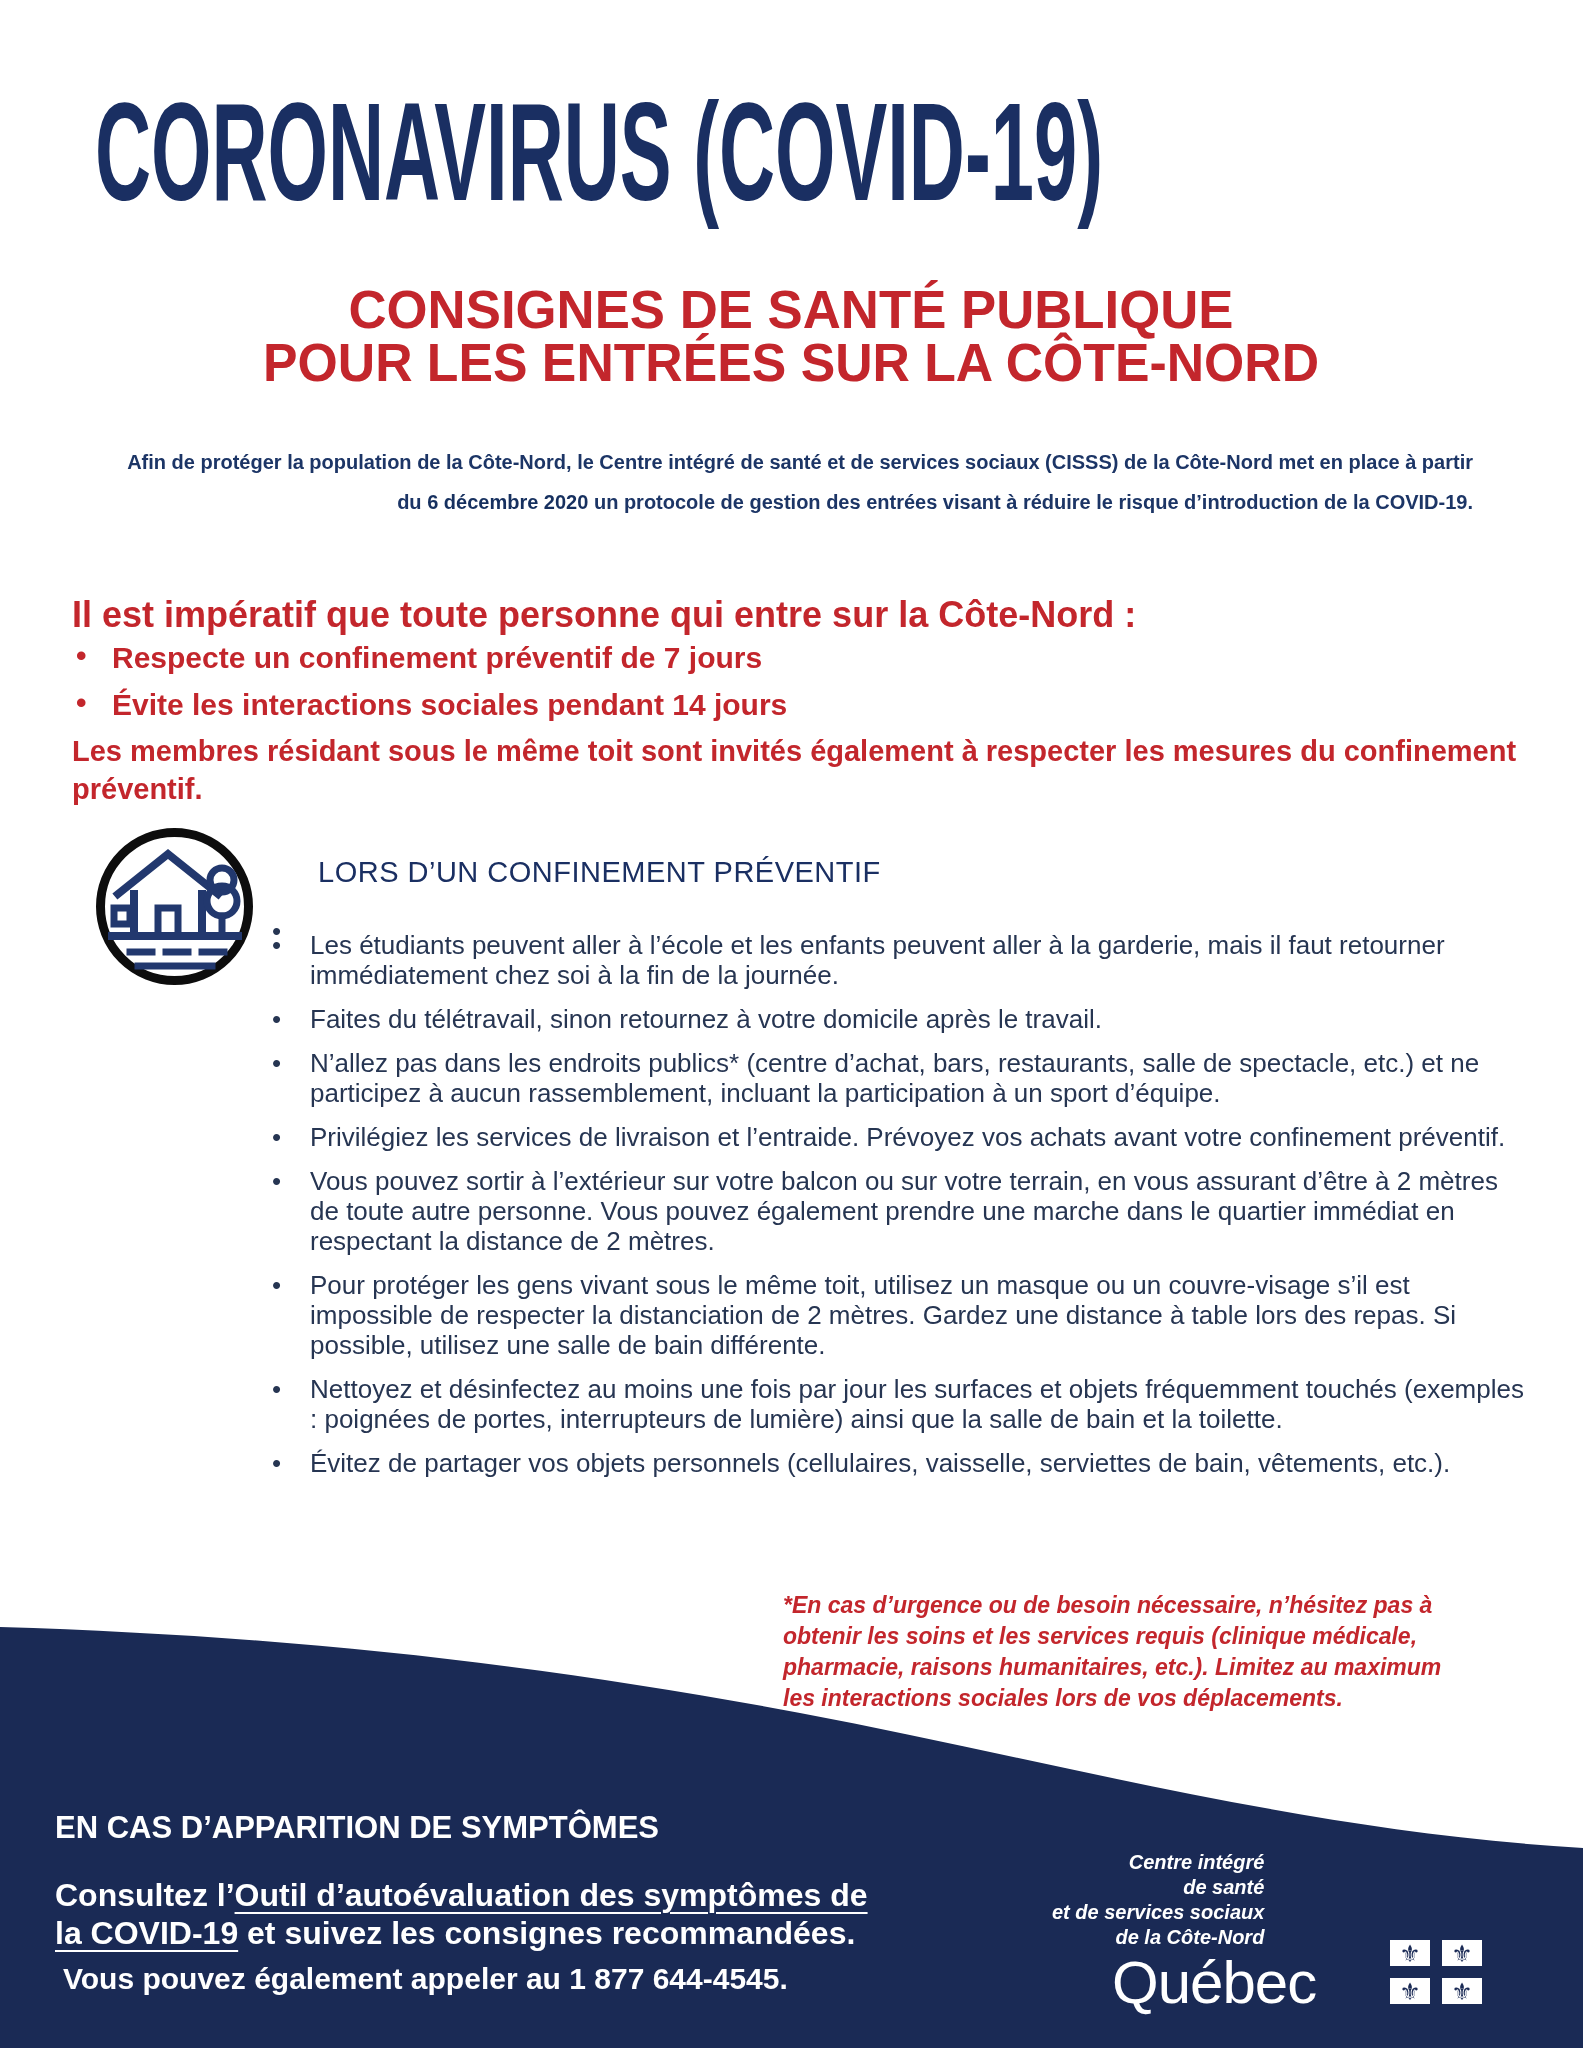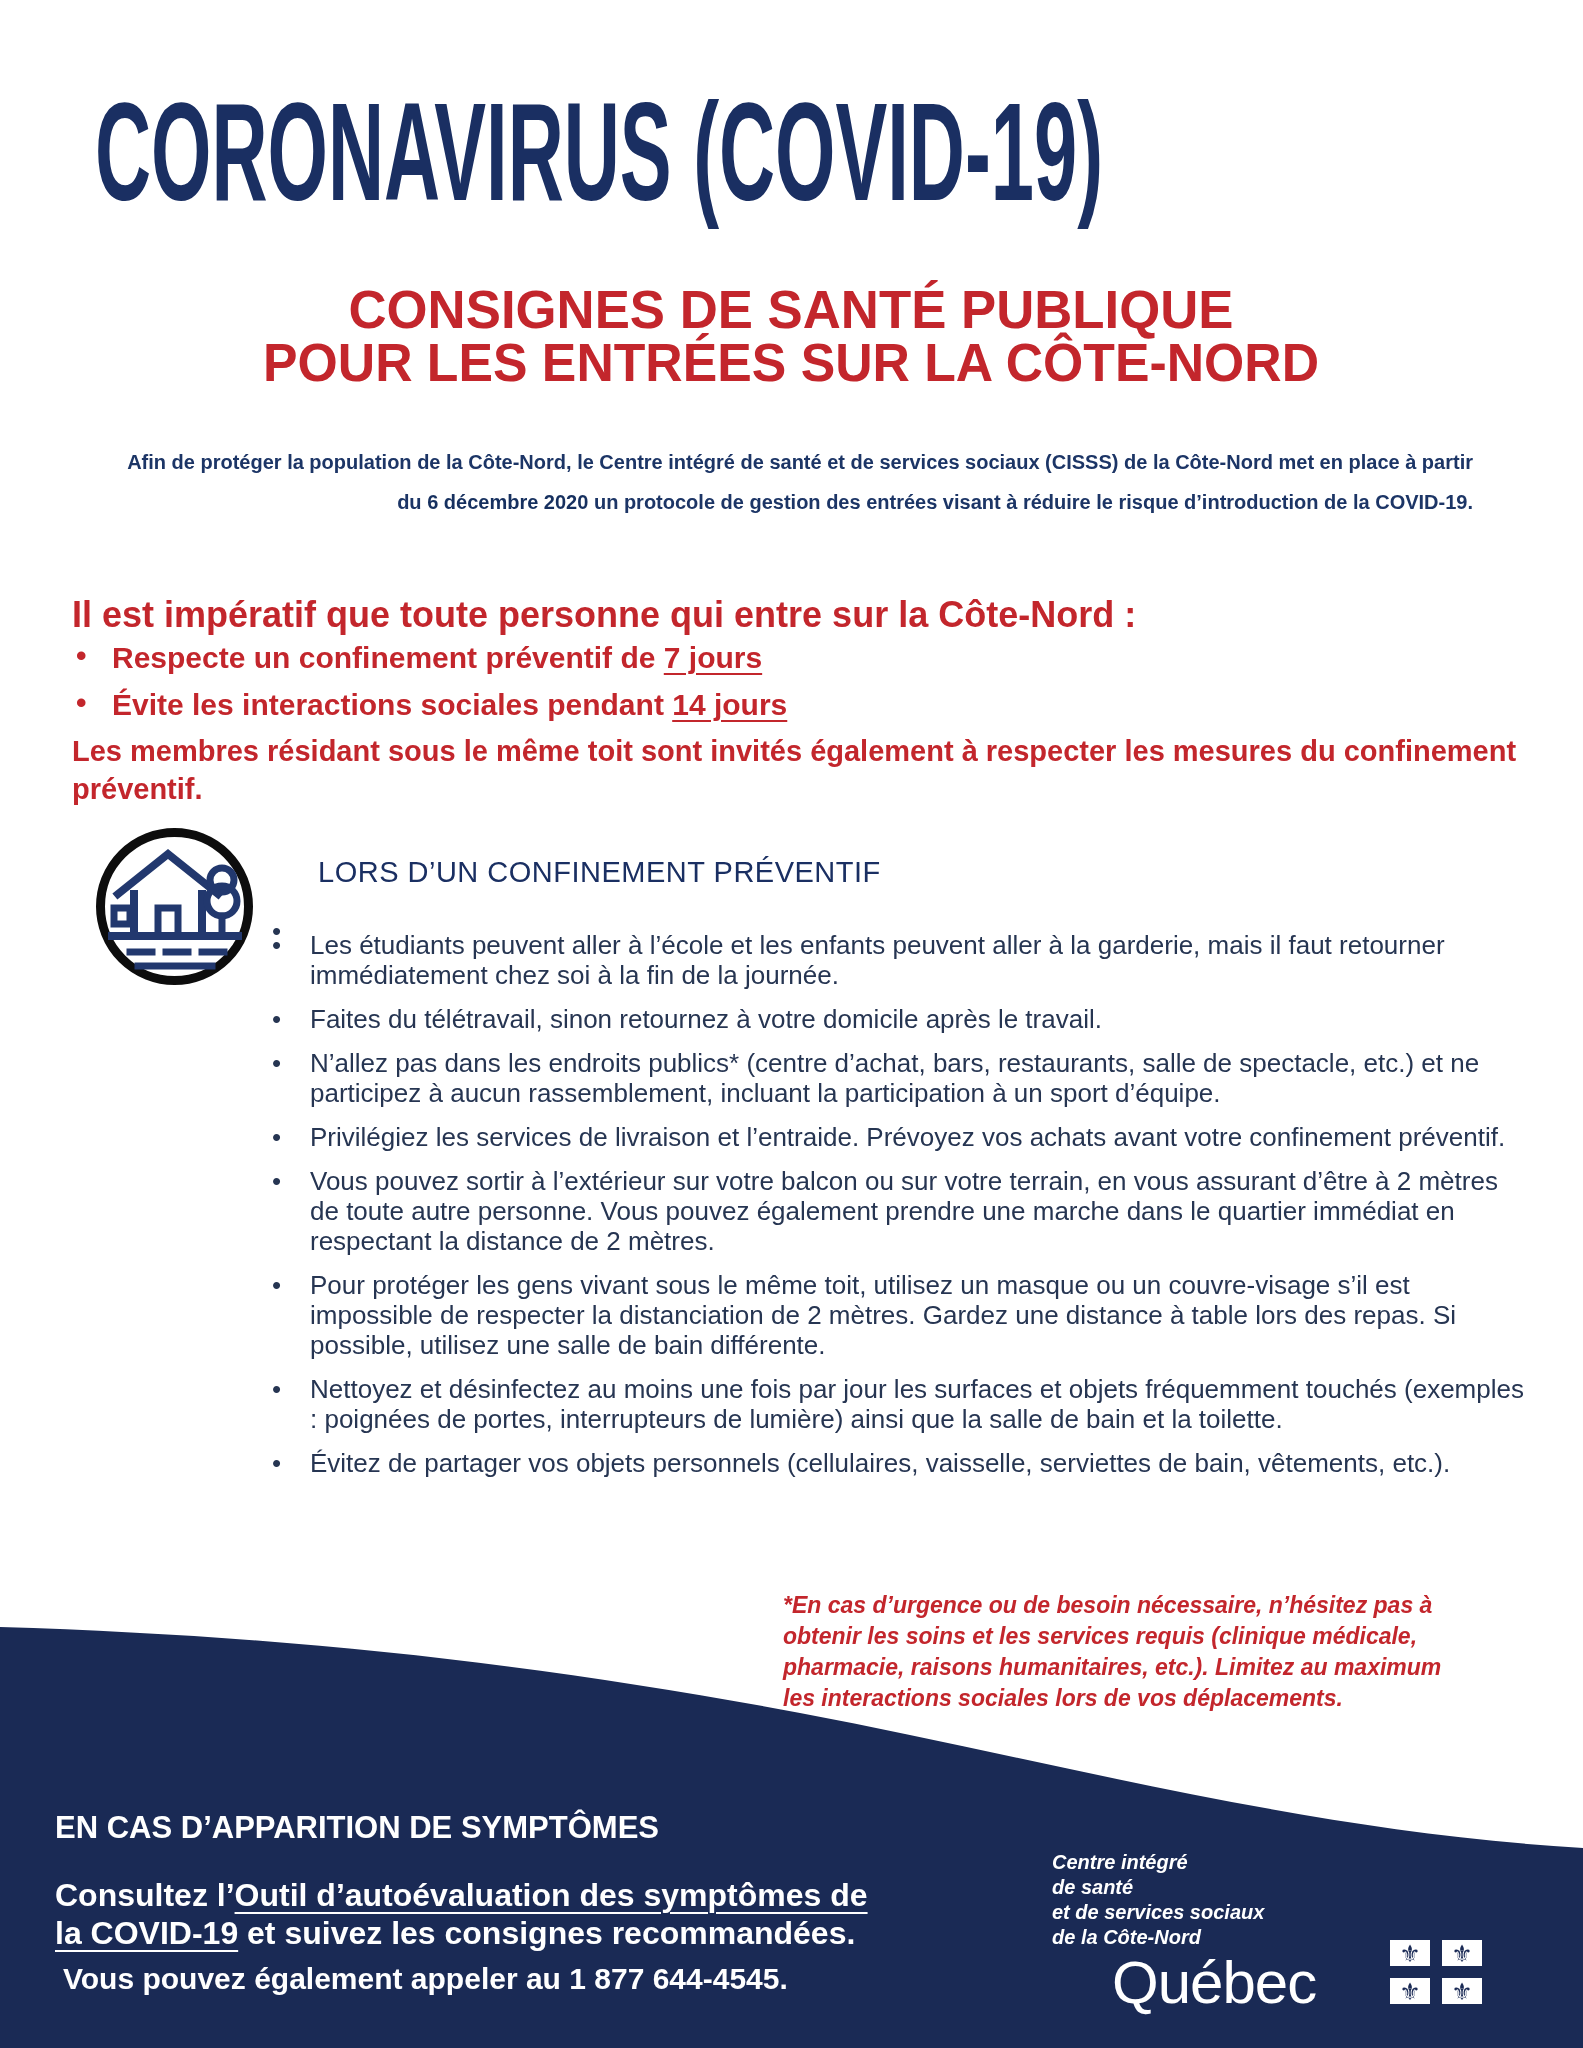--- a/index.html
+++ b/index.html
@@ -32,7 +32,7 @@
   .imp-row .dot{position:absolute;left:4px;top:-2px;font-size:30px;}
   .imp-row-1{top:641px;}
   .imp-row-2{top:688px;}
-  .u{text-decoration:underline;text-underline-offset:5px;text-decoration-thickness:2px;}
+  .u{text-underline-offset:5px;text-decoration-thickness:2px;}
   .imp-note{left:72px;top:732px;width:1445px;color:#c3262c;font-size:29px;font-weight:bold;line-height:38px;}
 
   

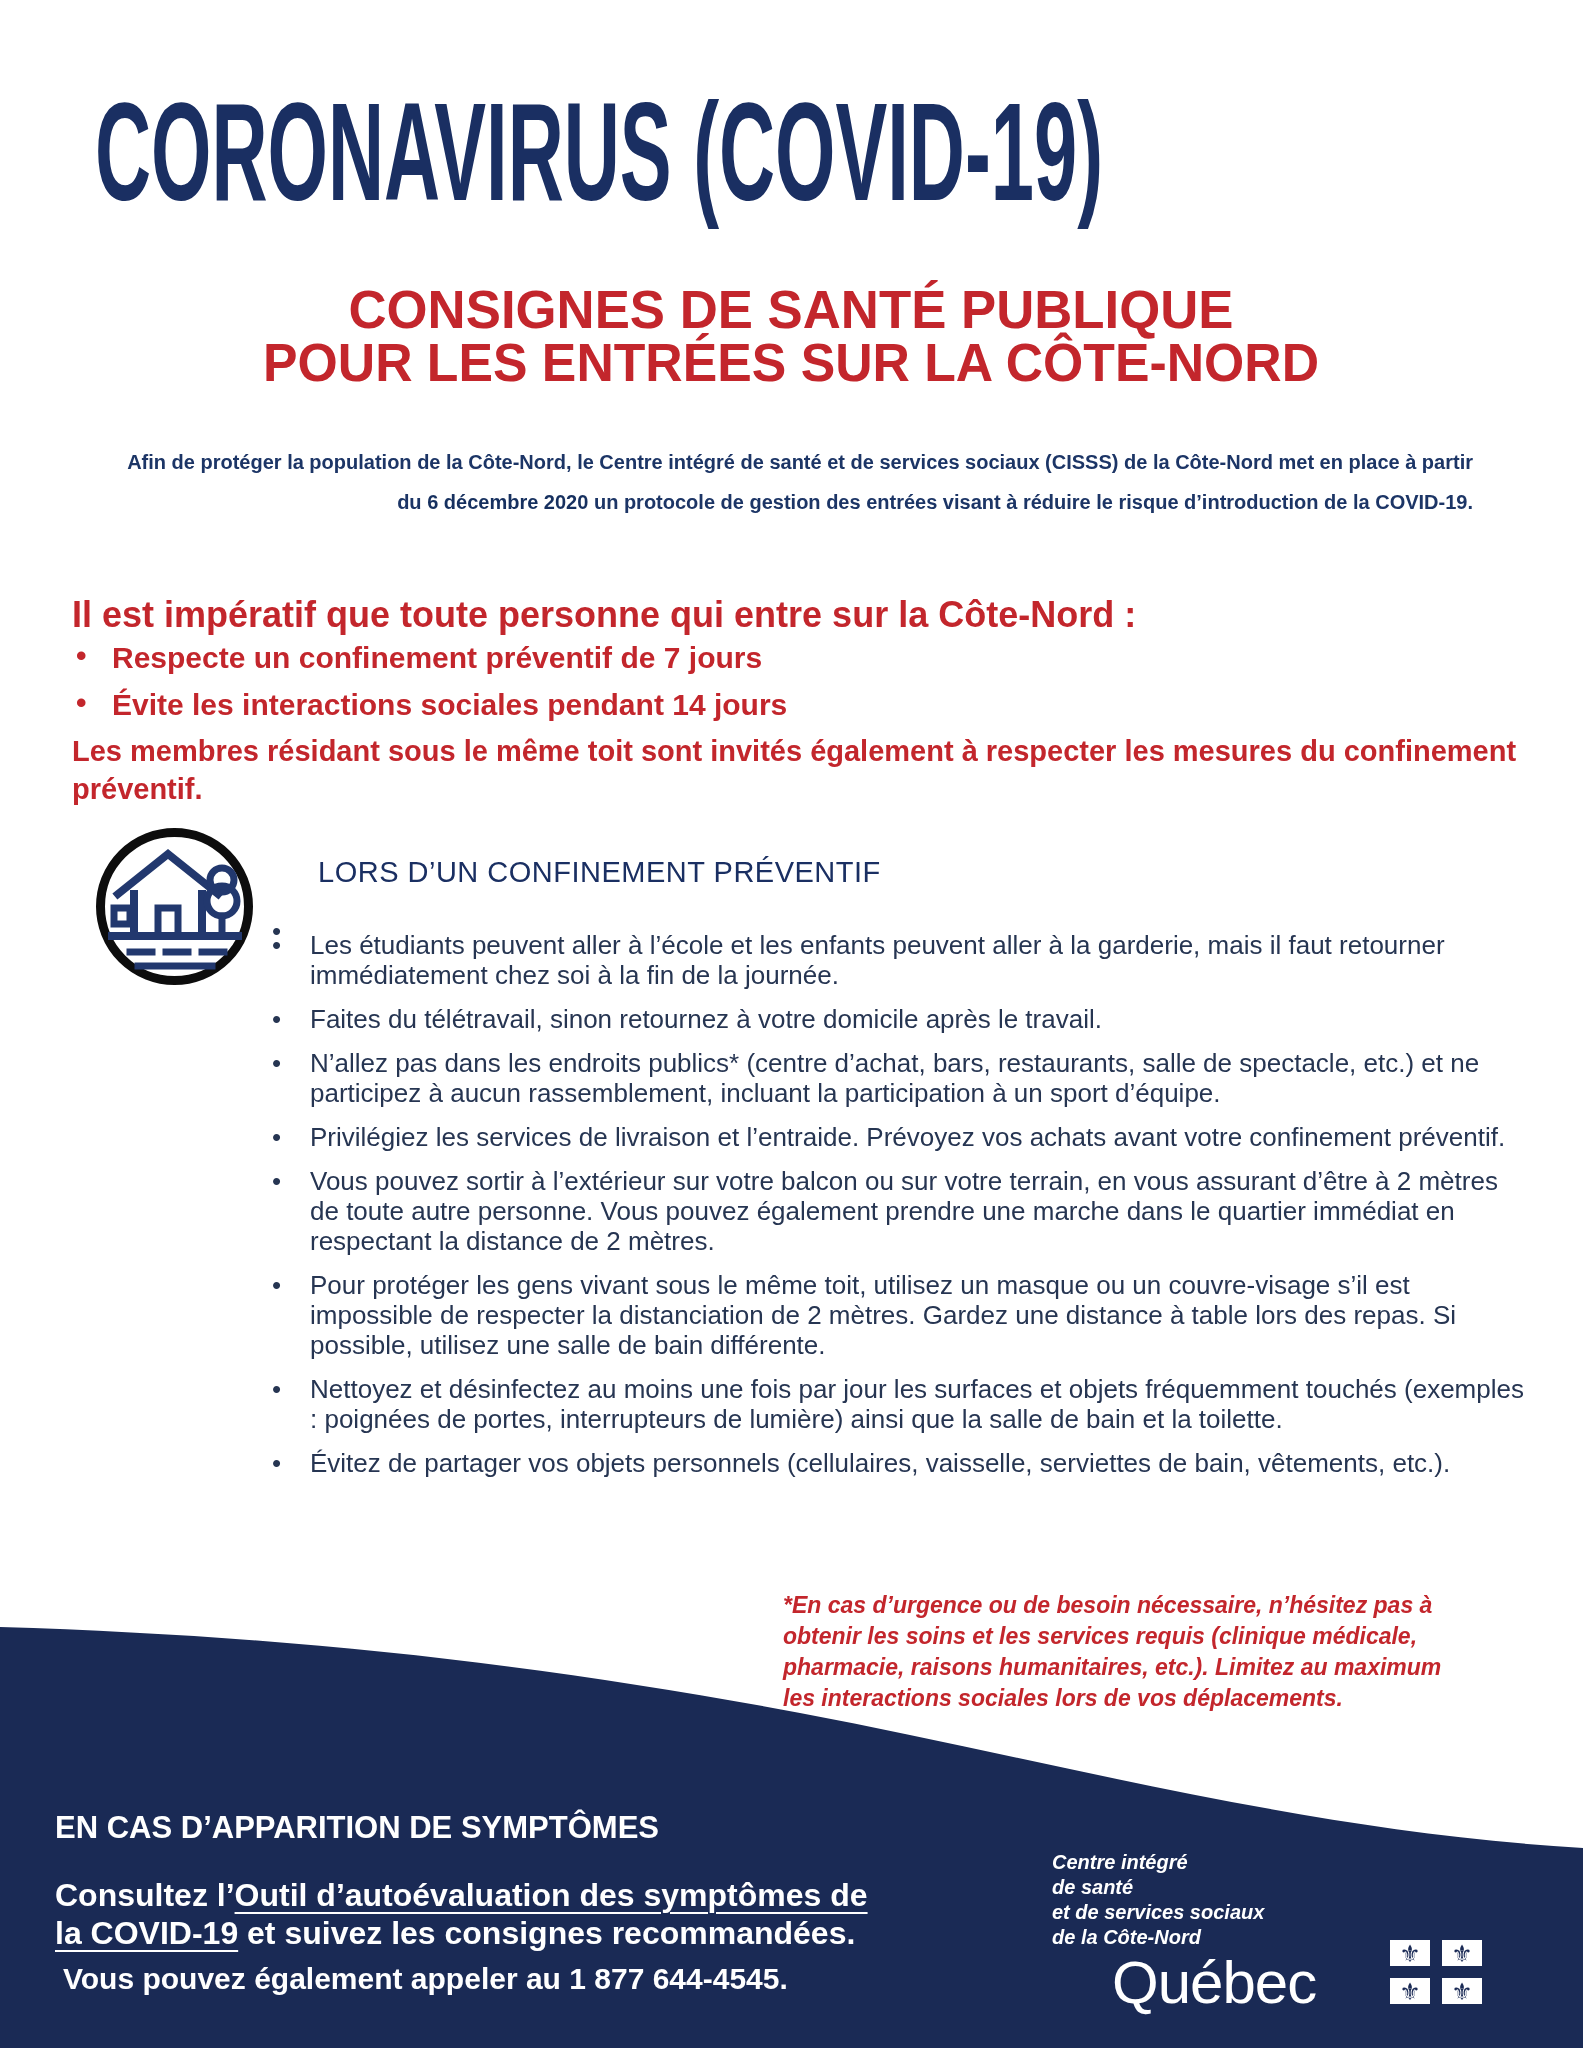--- a/index.html
+++ b/index.html
@@ -54,7 +54,7 @@
   .ft-consult{left:55px;top:1876px;width:820px;font-size:32px;font-weight:bold;line-height:38px;}
   .ft-link{text-decoration:underline;text-underline-offset:6px;text-decoration-thickness:2px;cursor:pointer;}
   .ft-phone{left:55px;top:1962px;font-size:30px;font-weight:bold;margin-left:8px;}
-  .org{left:1052px;top:1850px;font-size:20px;font-weight:bold;font-style:italic;line-height:25px;}
+  .org{left:1052px;top:1850px;font-size:20px;font-weight:bold;font-style:italic;line-height:25px;text-align:right;}
   .wordmark{left:1112px;top:1948px;font-size:60px;font-weight:normal;letter-spacing:-1px;}
   .flag-svg{left:1390px;top:1940px;width:96px;height:68px;}
 </style>

